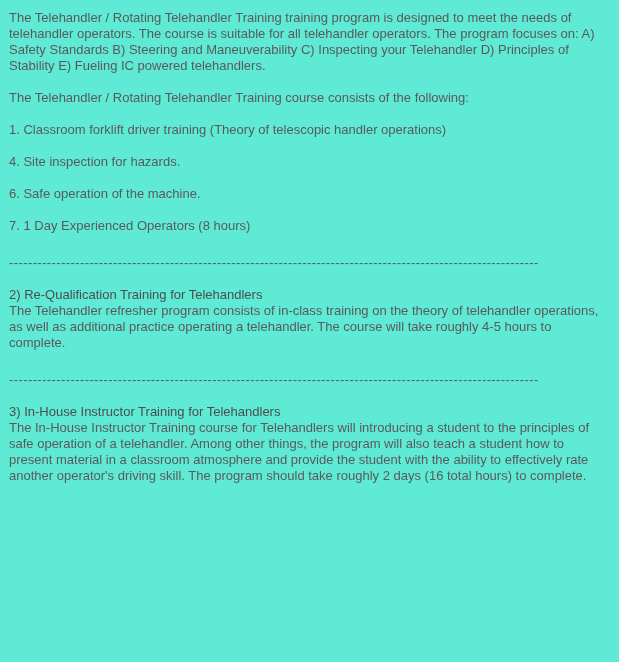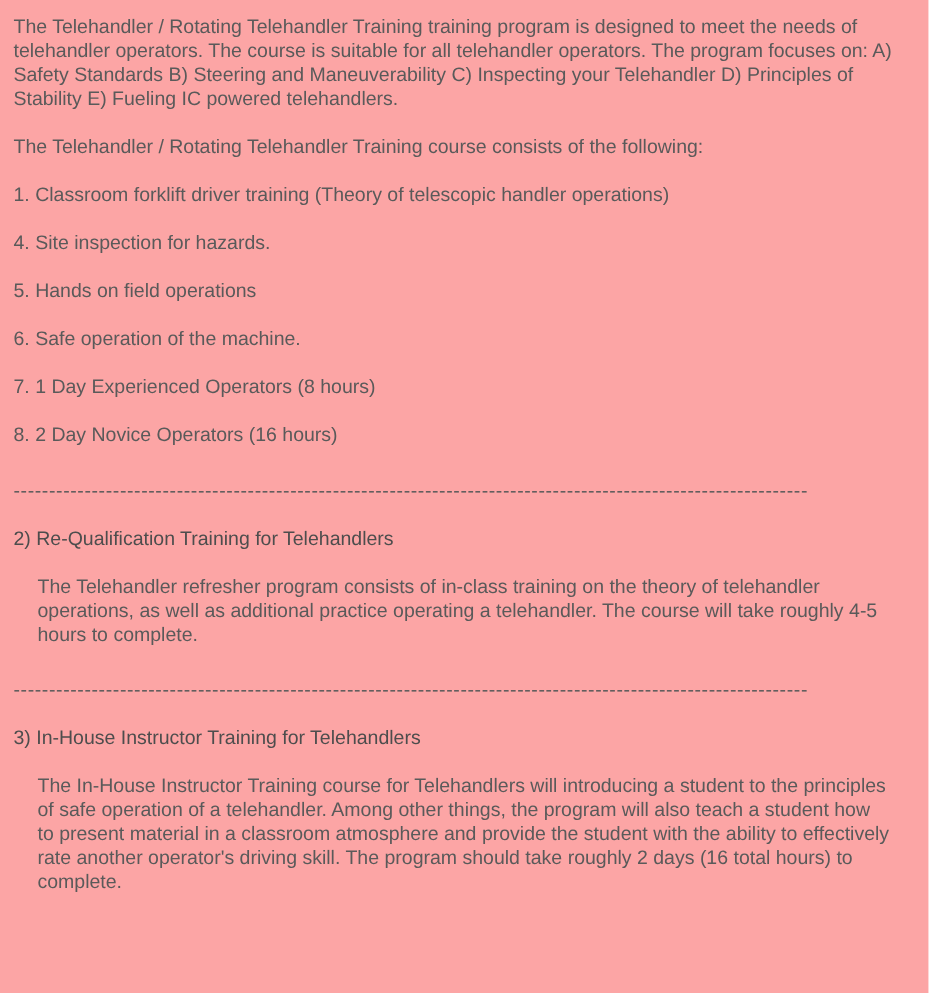--- a/index.html
+++ b/index.html
@@ -16,7 +16,7 @@
     font-size: 13px;
     line-height: 16px;
     color: #5a5a5a;
-    background: #fca5a5;
+    background: #5eead4;
     overflow: hidden;
   }
   .doc p {

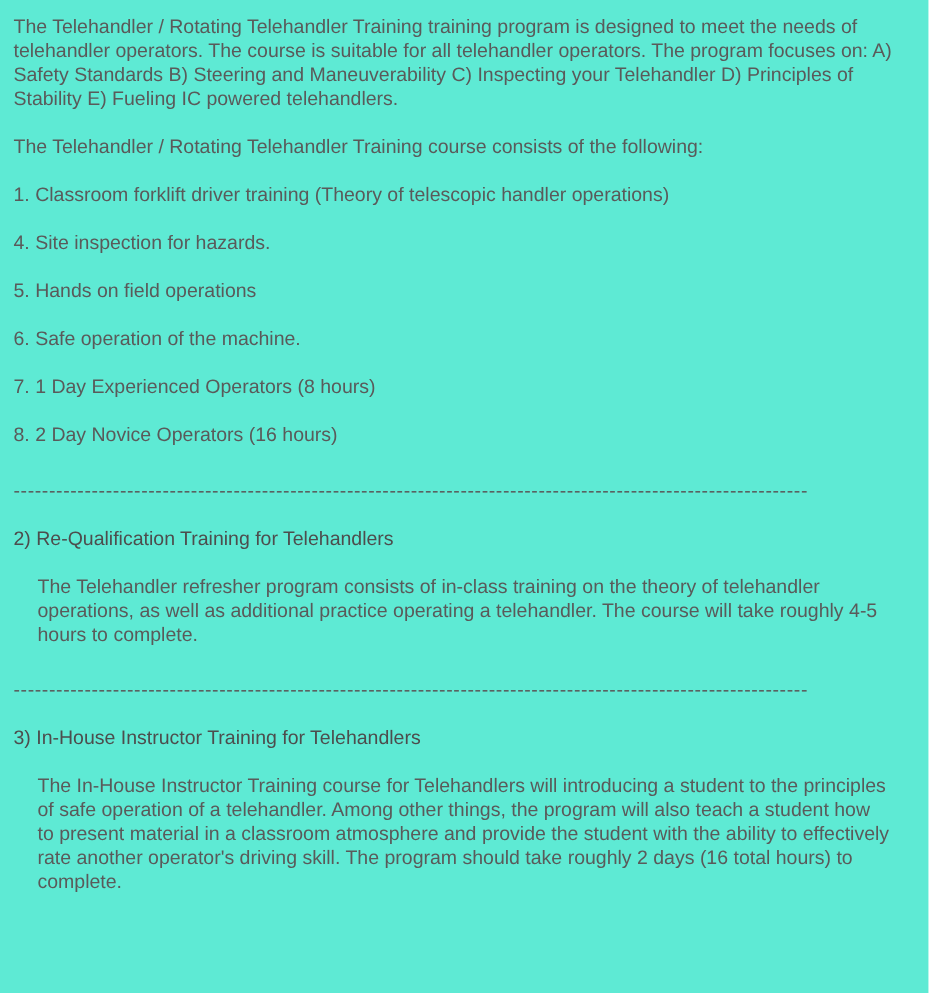--- a/index.html
+++ b/index.html
@@ -57,7 +57,6 @@
 
   <p>1. Classroom forklift driver training (Theory of telescopic handler operations)</p>
   <p>4. Site inspection for hazards.</p>
-  <p>5. Hands on field operations</p>
   <p>6. Safe operation of the machine.</p>
   <p>7. 1 Day Experienced Operators (8 hours)</p>
   <p>8. 2 Day Novice Operators (16 hours)</p>

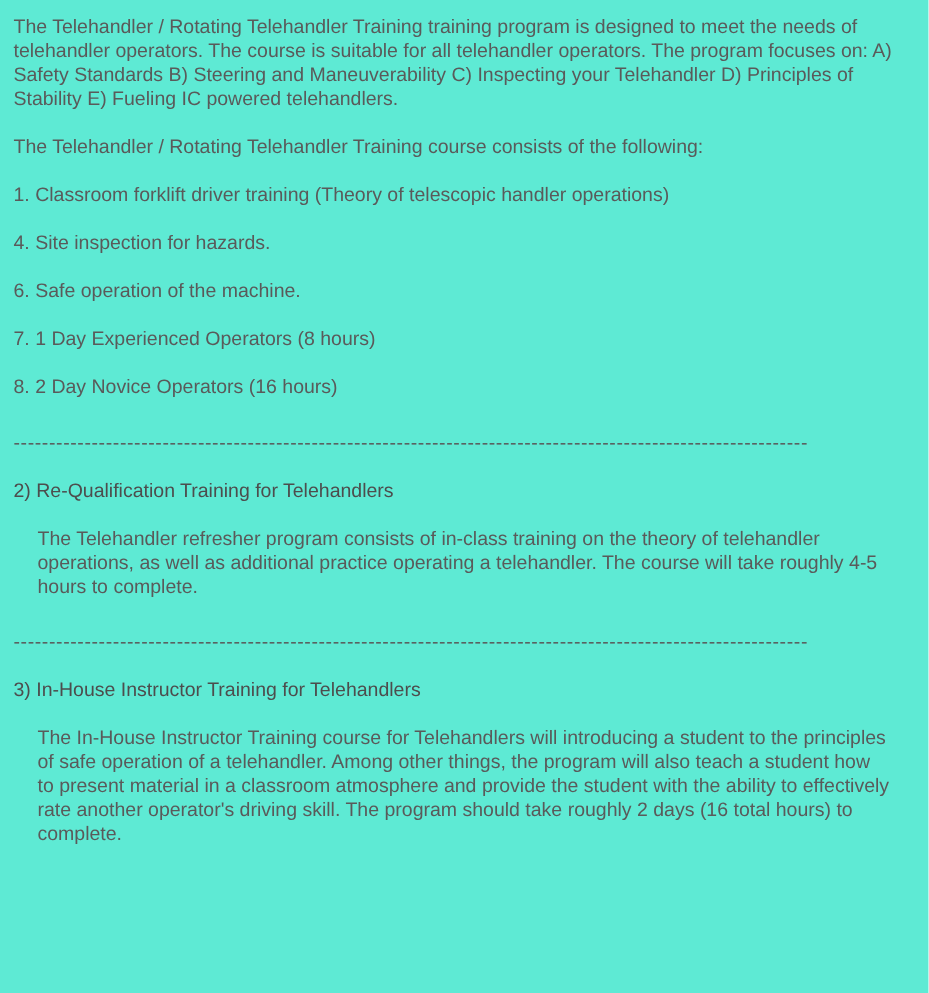--- a/index.html
+++ b/index.html
@@ -59,7 +59,6 @@
   <p>4. Site inspection for hazards.</p>
   <p>6. Safe operation of the machine.</p>
   <p>7. 1 Day Experienced Operators (8 hours)</p>
-  <p>8. 2 Day Novice Operators (16 hours)</p>
 
   <p class="divider">----------------------------------------------------------------------------------------------------------------</p>
 

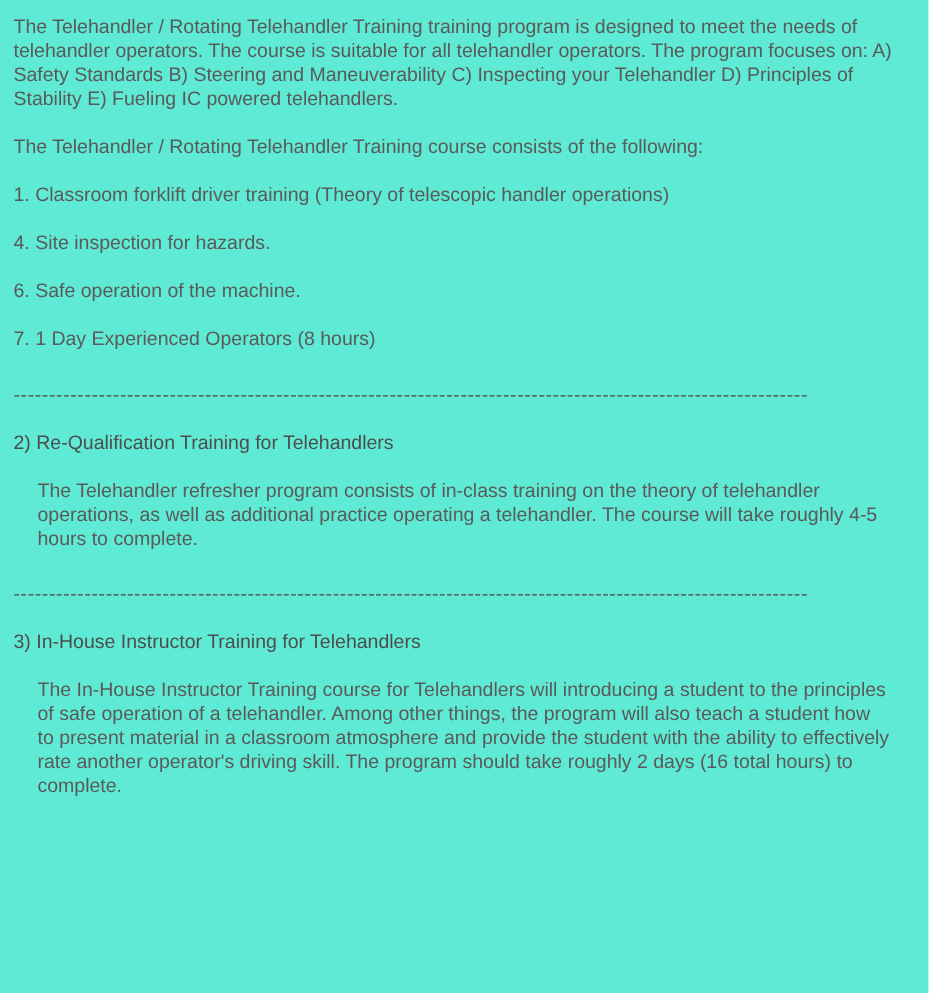--- a/index.html
+++ b/index.html
@@ -30,7 +30,7 @@
     color: #4d4d4d;
   }
   .tight {
-    margin: 16px !important;
+    margin: 0 !important;
   }
   .section-heading {
     margin: 16px 0 0 0 !important;

